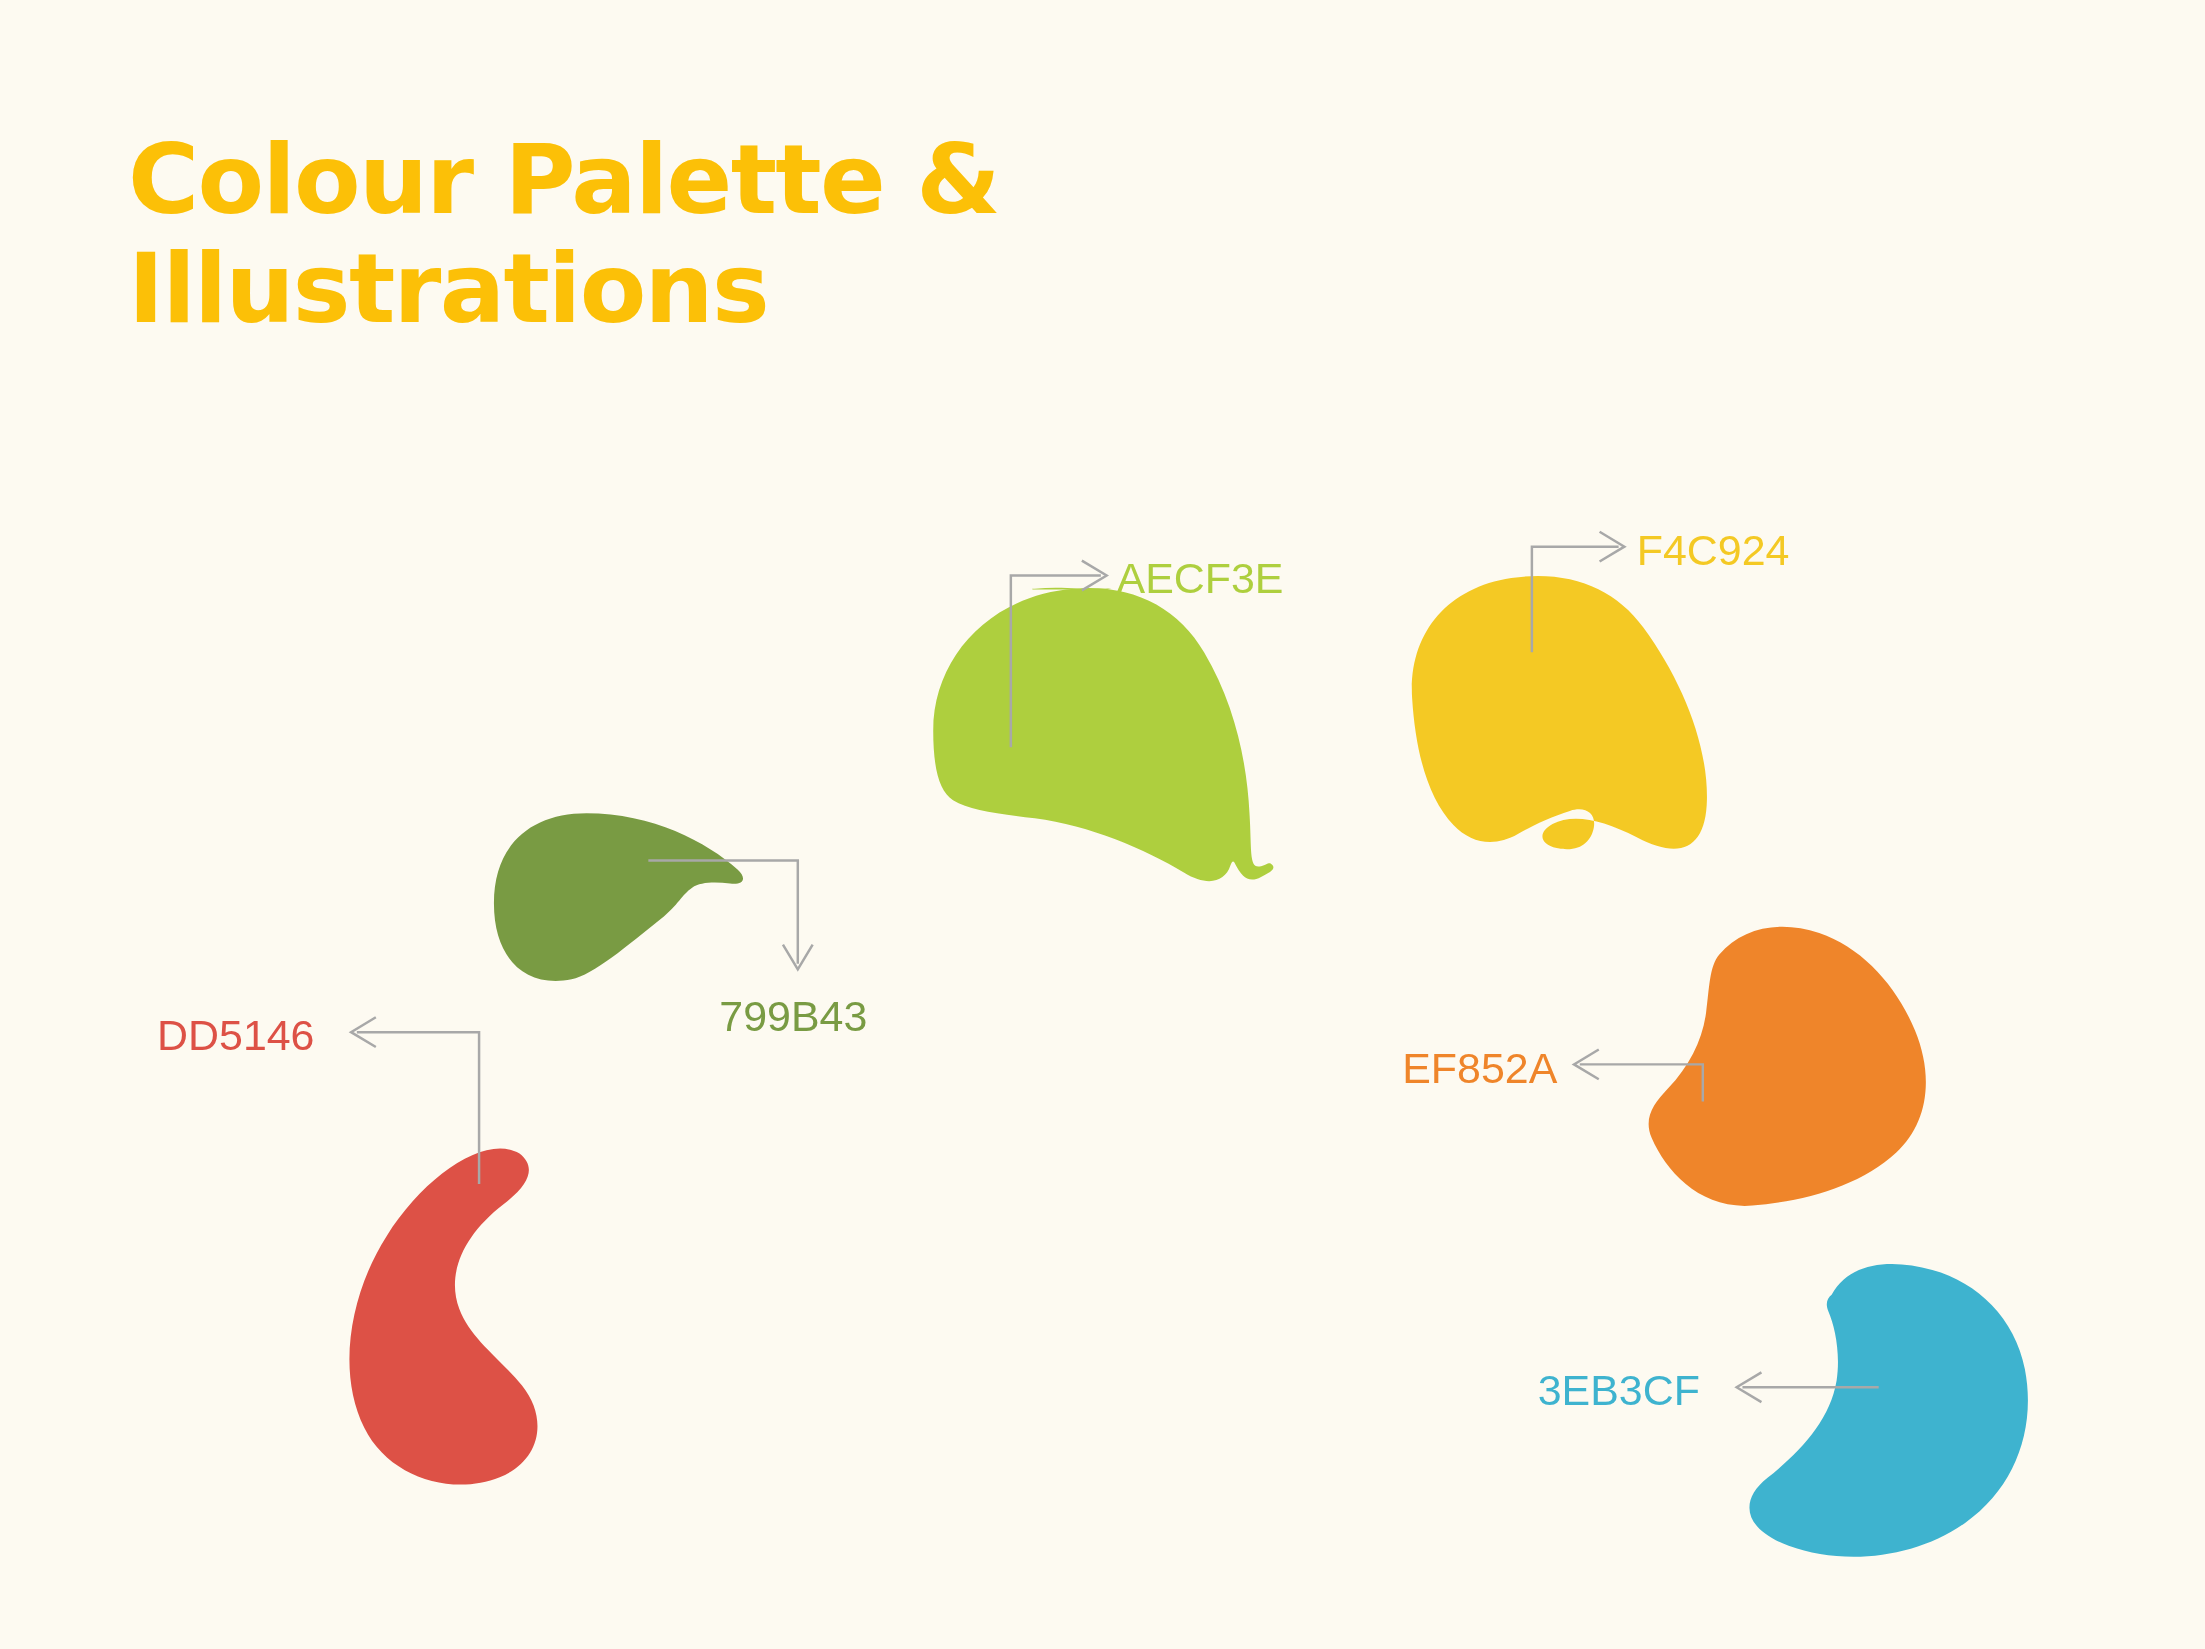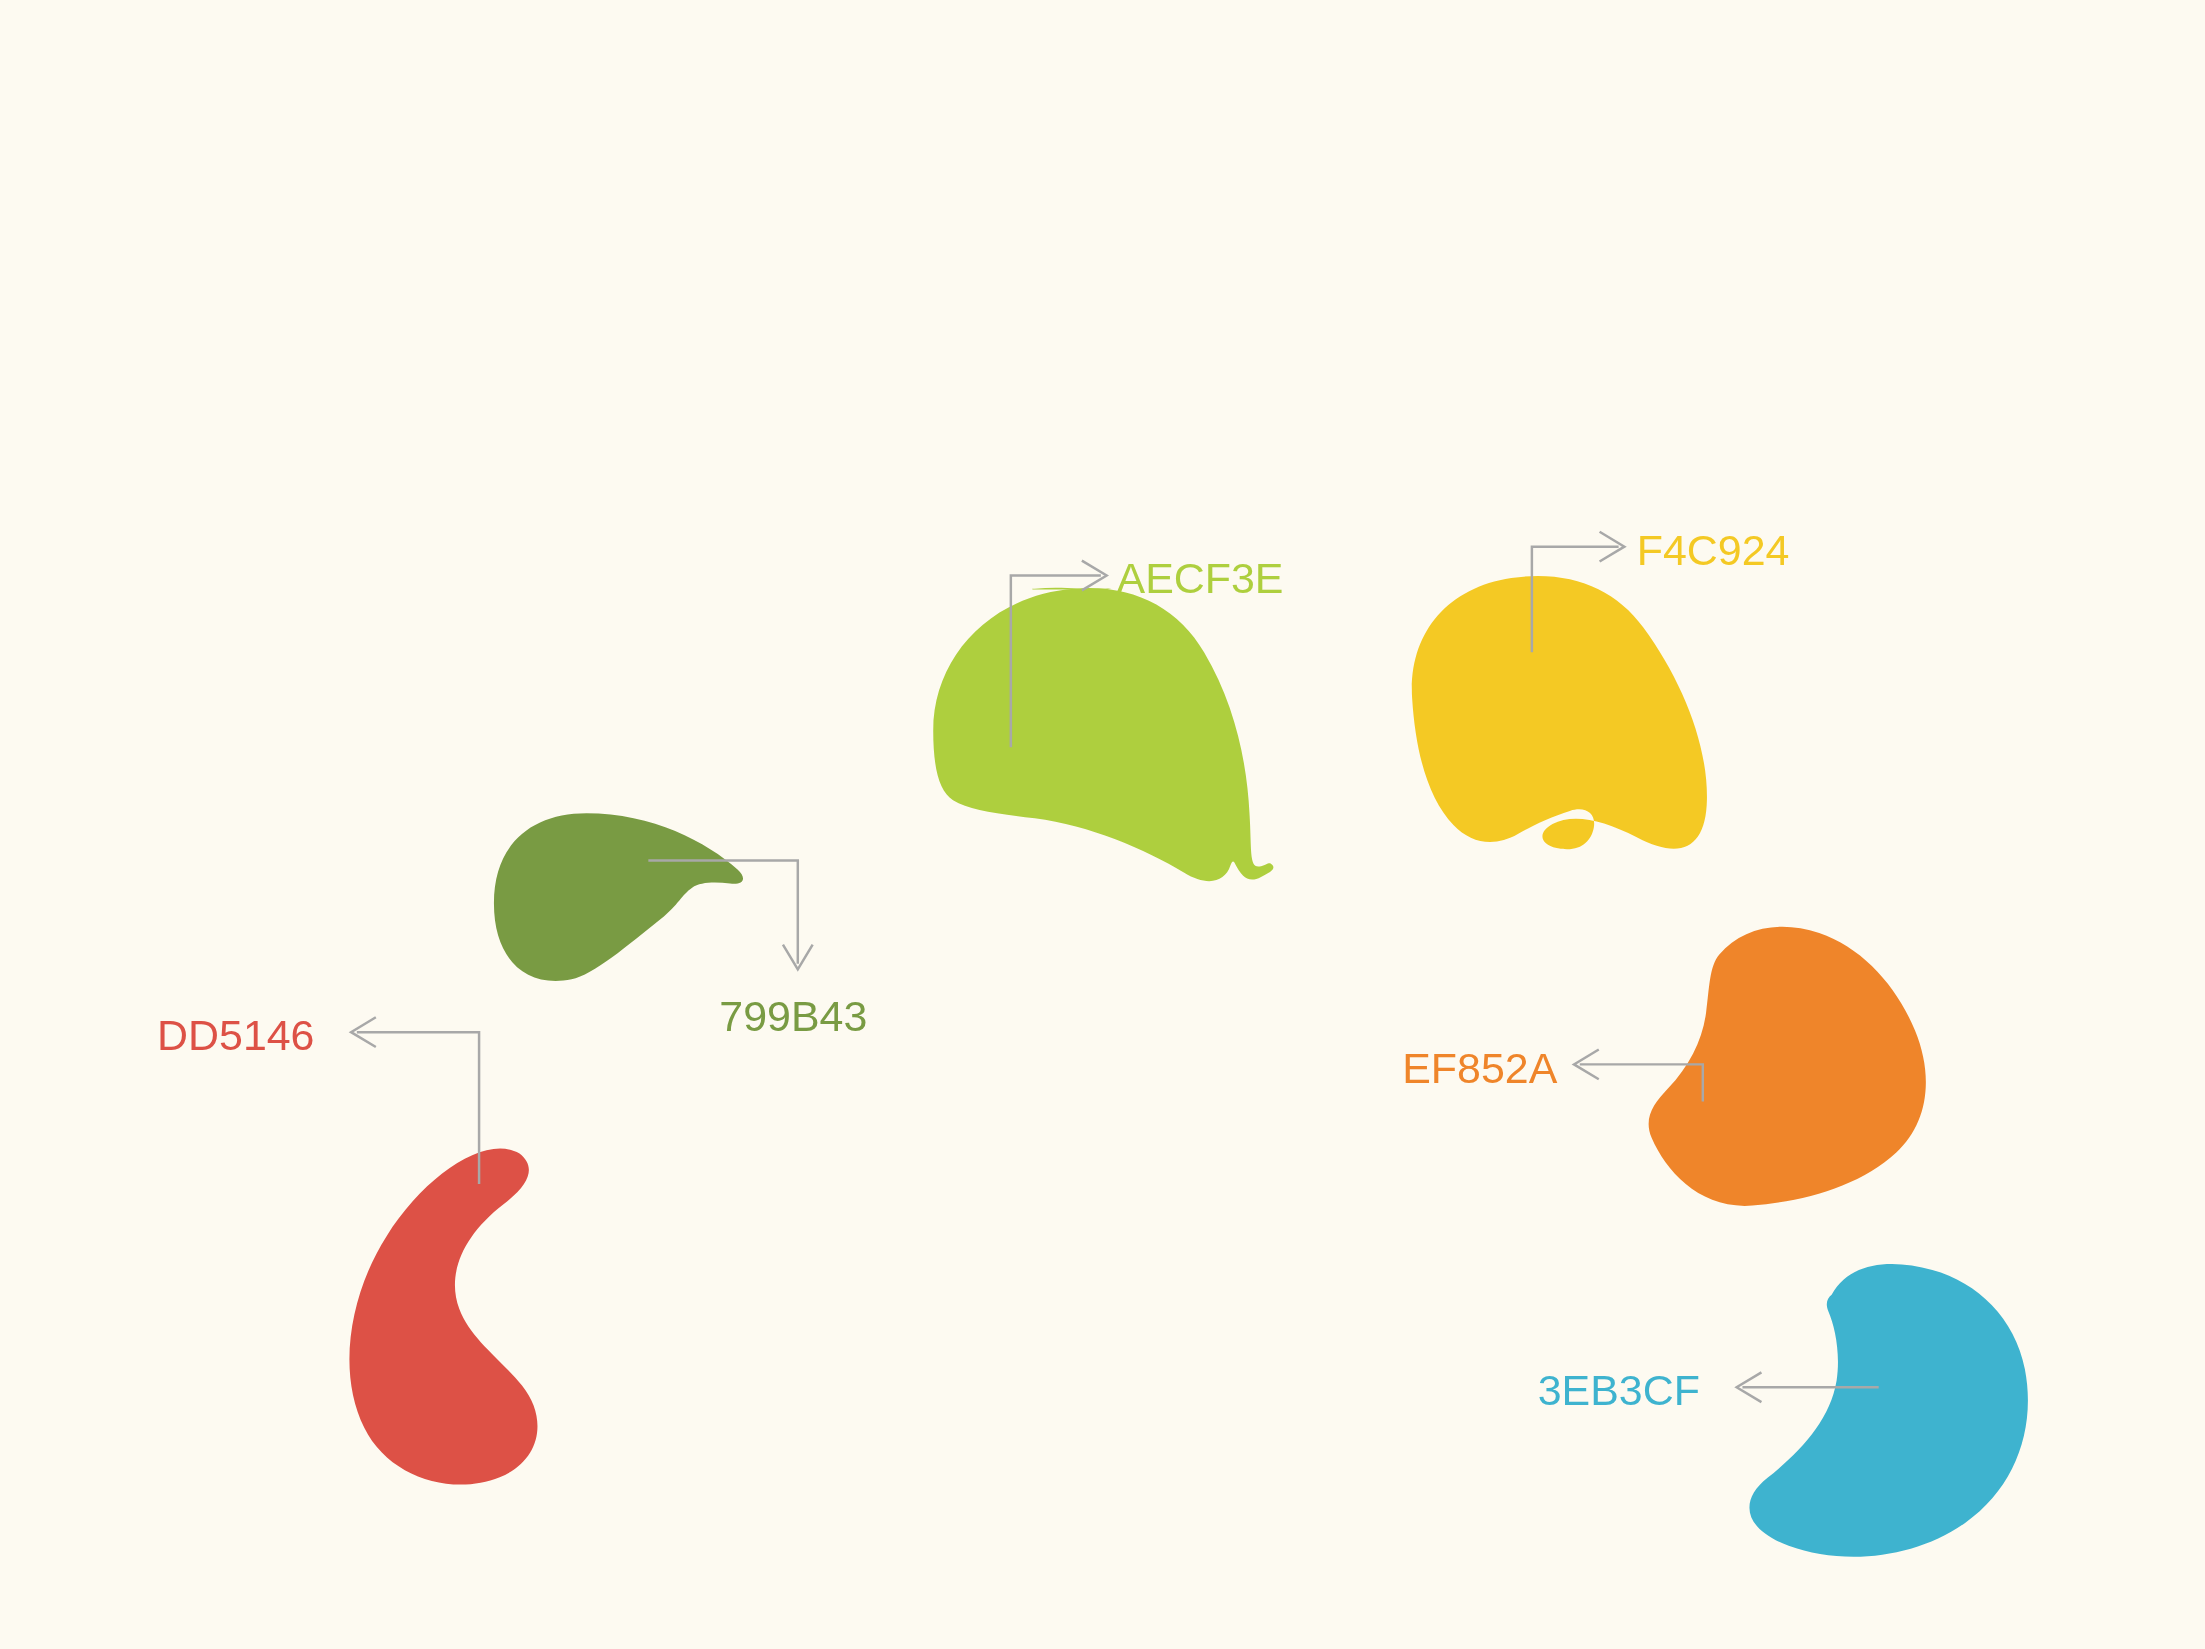--- a/index.html
+++ b/index.html
@@ -50,6 +50,10 @@
 
 <div id="slide" style="background: rgb(253, 250, 241);">
 
+  <div id="title-block">
+    <div class="title-line" style="color: rgb(252, 192, 7);">Colour Palette &amp;</div>
+    <div class="title-line" style="color: rgb(252, 192, 7);">Illustrations</div>
+  </div>
 
   <svg id="art-layer" viewBox="0 0 2670 1997" xmlns="http://www.w3.org/2000/svg">
 

